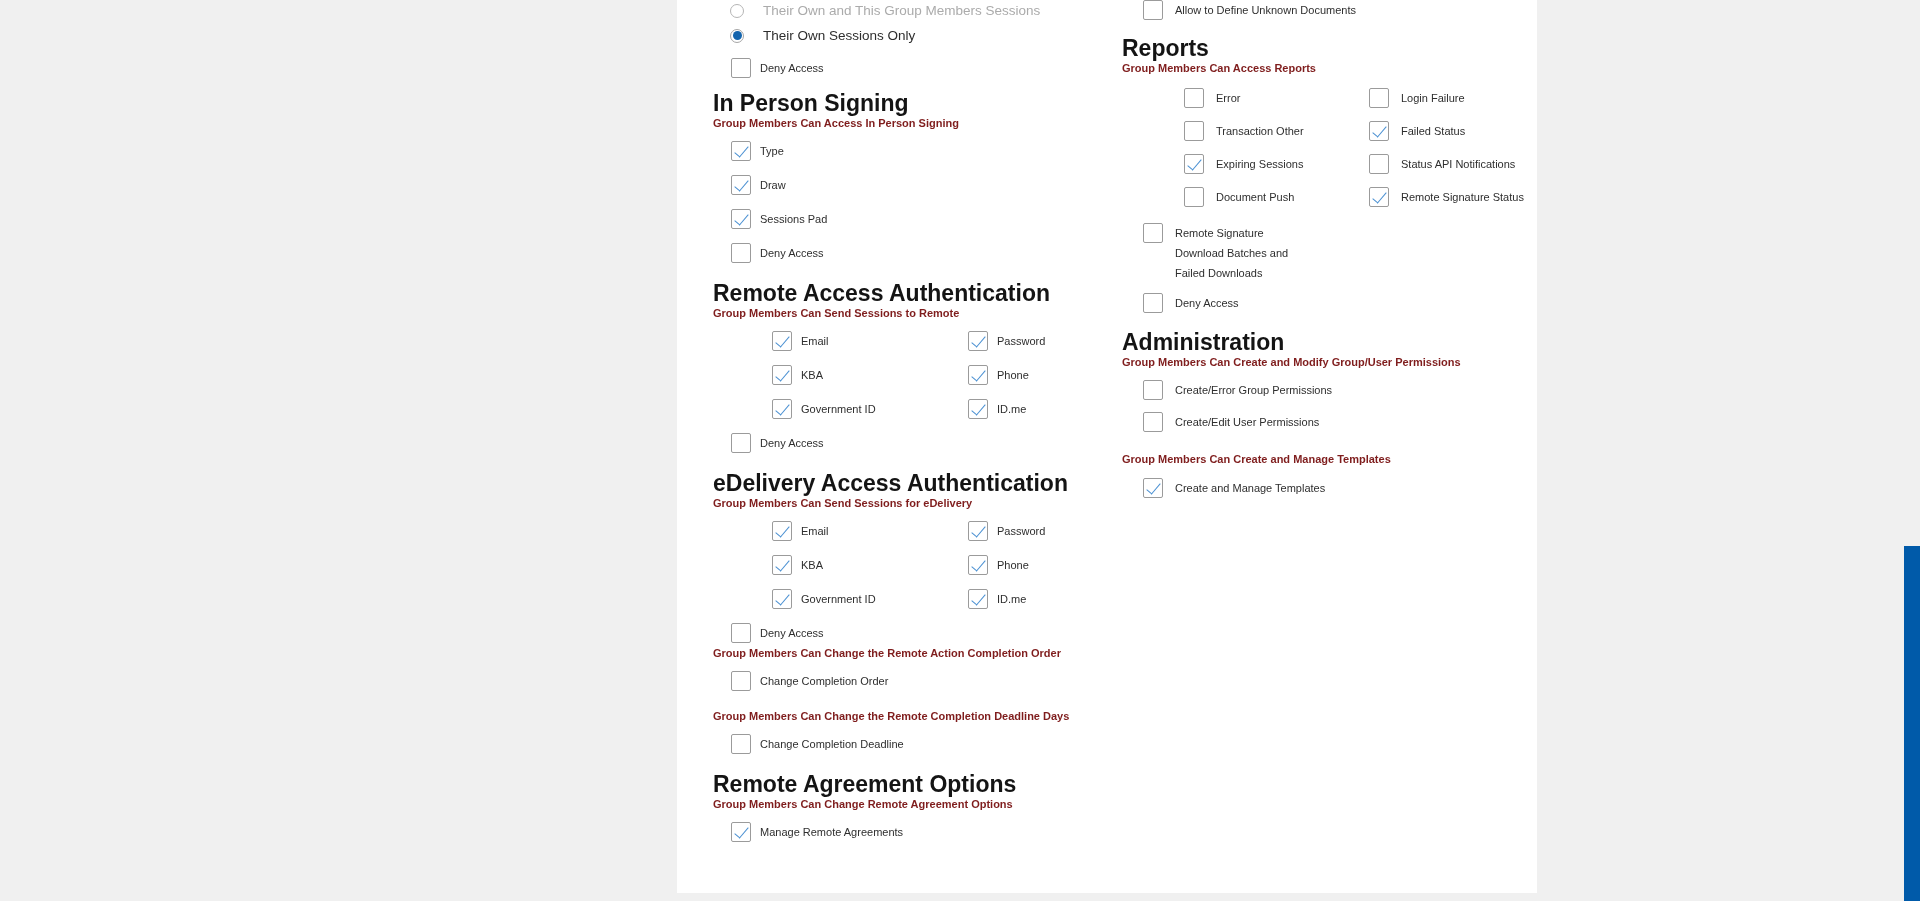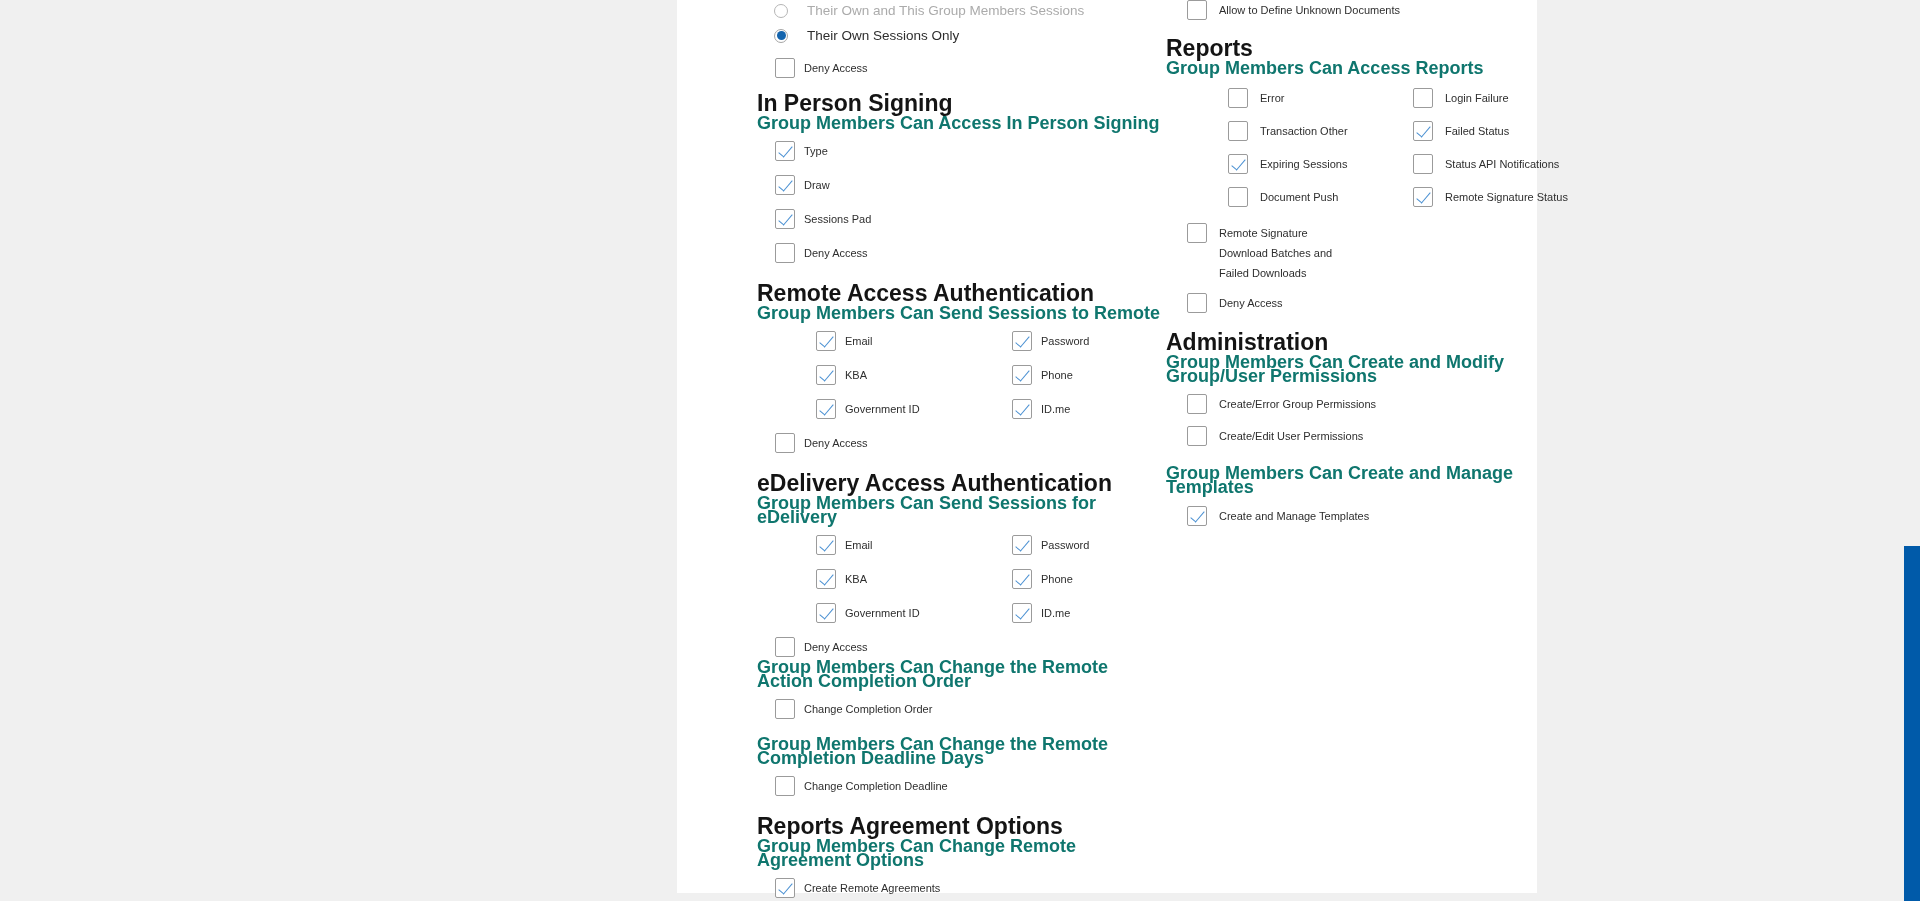--- a/index.html
+++ b/index.html
@@ -13,7 +13,7 @@
   .panel { position:absolute; left:677px; top:0; width:860px; height:893px; background:#ffffff; }
   .scrollbar { position:absolute; left:1904px; top:546px; width:16px; height:355px; background:#005aa9; }
 
-  .col { position:absolute; top:0;margin-left:44px; }
+  .col { position:absolute; top:0; }
   .col-left  { left:713px; width:405px; }
   .col-right { left:1122px; width:415px; }
 

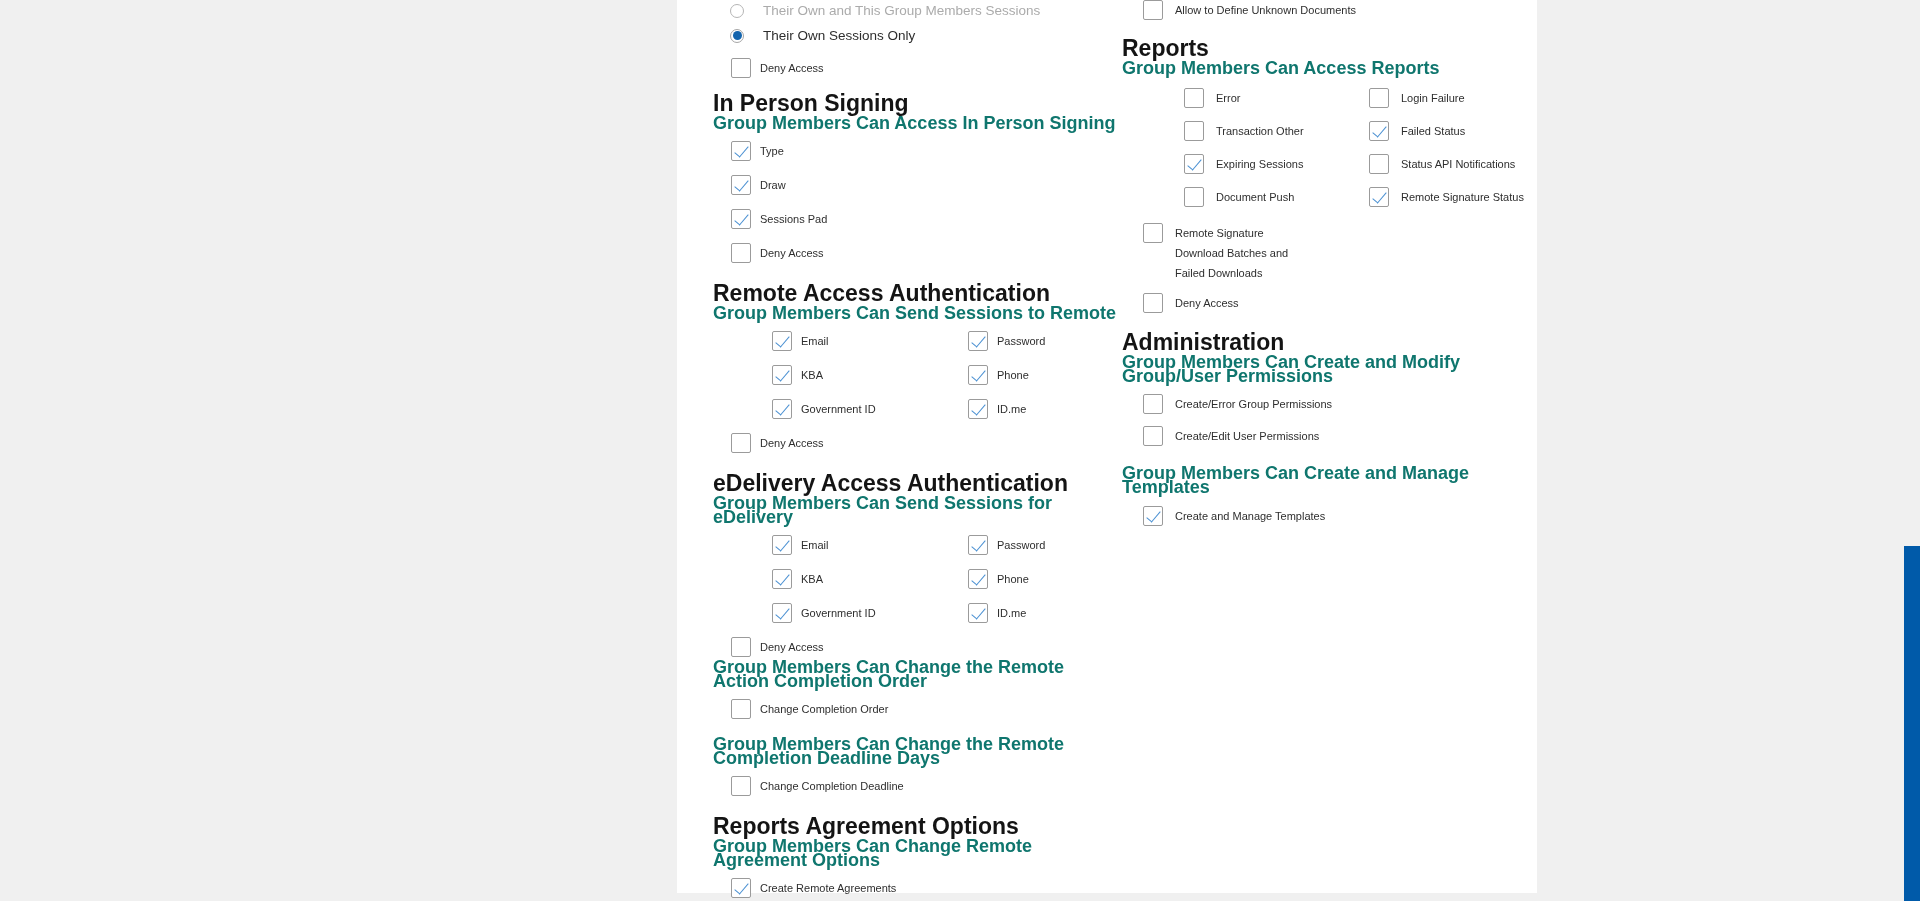--- a/index.html
+++ b/index.html
@@ -18,7 +18,7 @@
   .col-right { left:1122px; width:415px; }
 
   .section-title { font-size:23px; line-height:20px; font-weight:700; color:#141414; }
-  .section-sub   { font-size:18px; line-height:14px; font-weight:700; color:#0f766e; }
+  .section-sub   { font-size:11px; line-height:14px; font-weight:700; color:#7f1d1d; }
 
   .checkrow { display:flex; align-items:flex-start; }
   .col-left  .checkrow.single { padding-left:18px; }

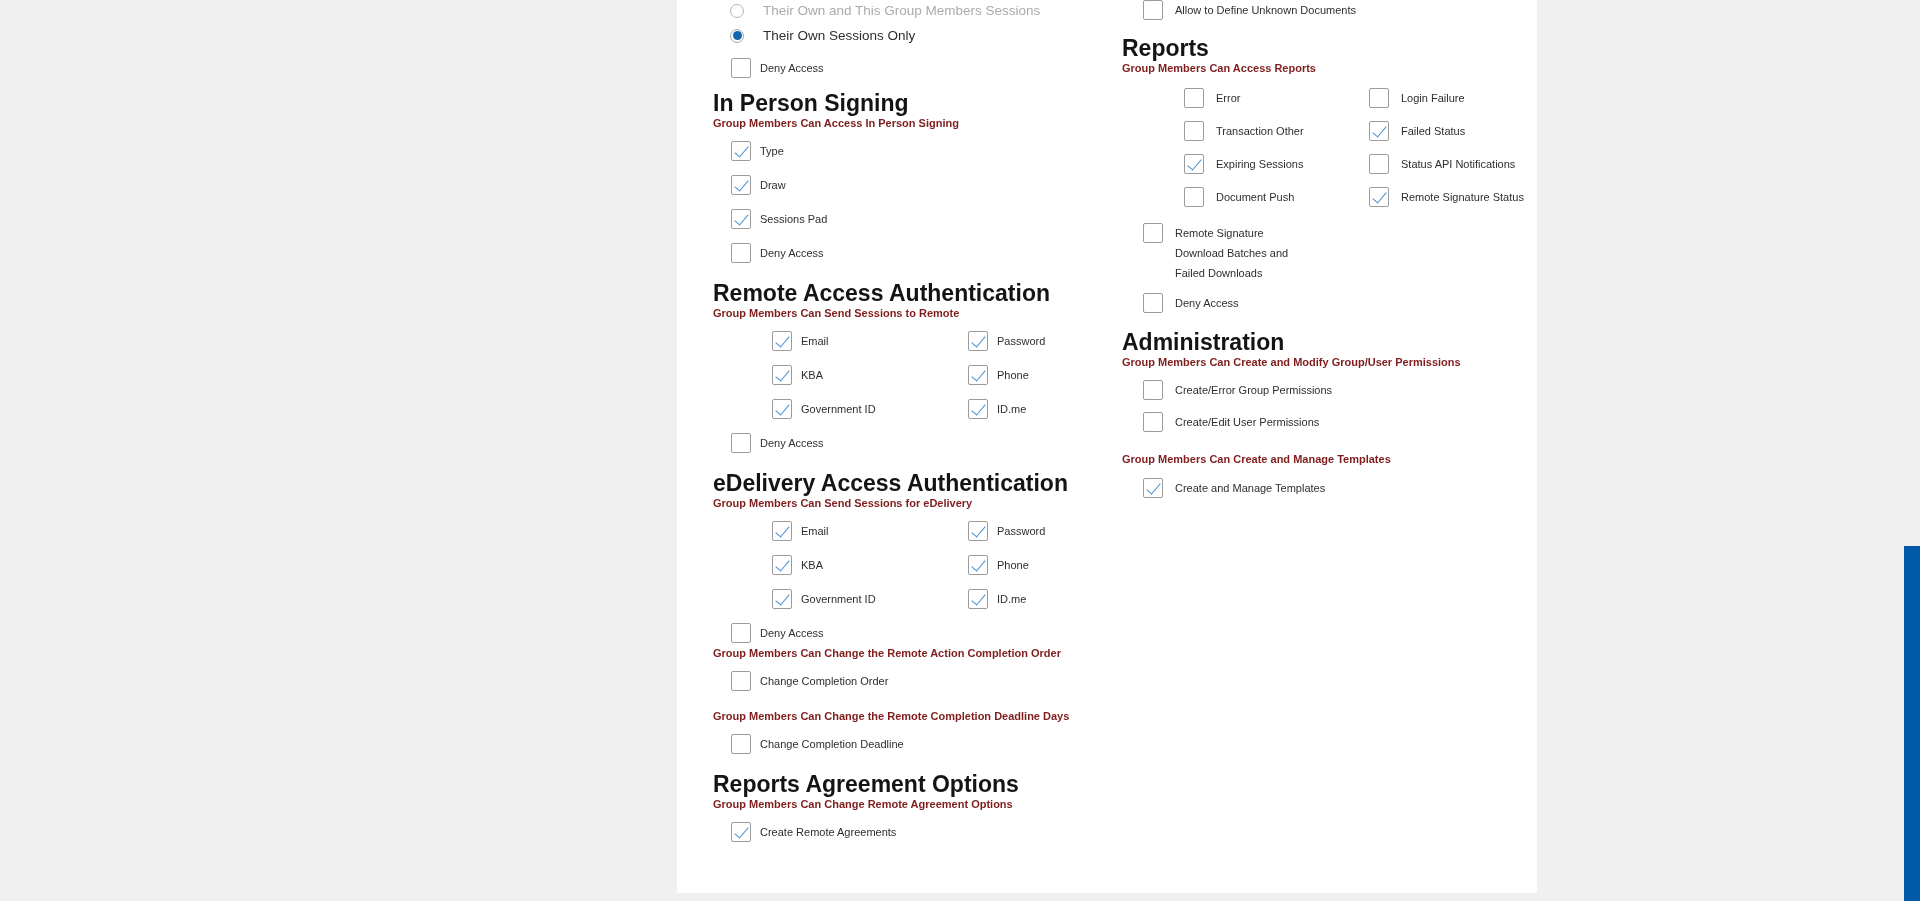--- a/index.html
+++ b/index.html
@@ -186,7 +186,7 @@
     <span class="label">Change Completion Deadline</span>
   </div>
 
-  <div class="section-title mt20">Reports Agreement Options</div>
+  <div class="section-title mt20">Remote Agreement Options</div>
   <div class="section-sub mt3">Group Members Can Change Remote Agreement Options</div>
   <div class="checkrow single mt11">
     <span class="checkbox" data-checked="true"></span>

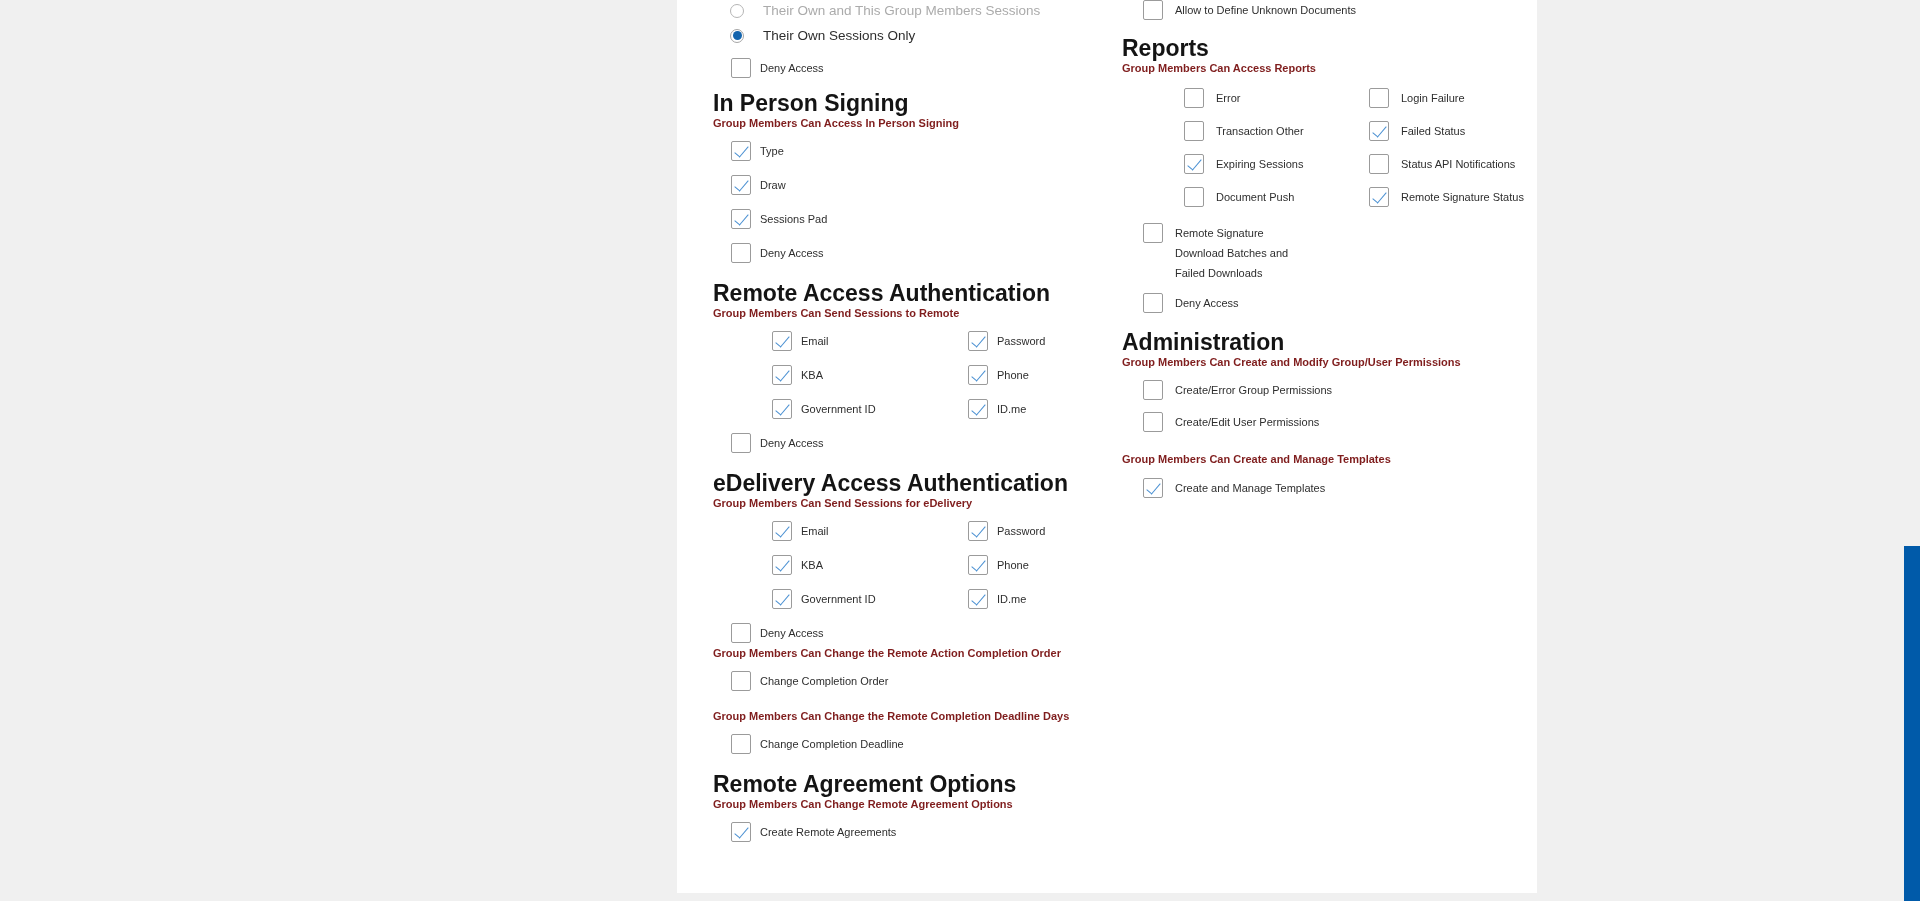--- a/index.html
+++ b/index.html
@@ -190,7 +190,7 @@
   <div class="section-sub mt3">Group Members Can Change Remote Agreement Options</div>
   <div class="checkrow single mt11">
     <span class="checkbox" data-checked="true"></span>
-    <span class="label">Create Remote Agreements</span>
+    <span class="label">Manage Remote Agreements</span>
   </div>
 </div>
 

